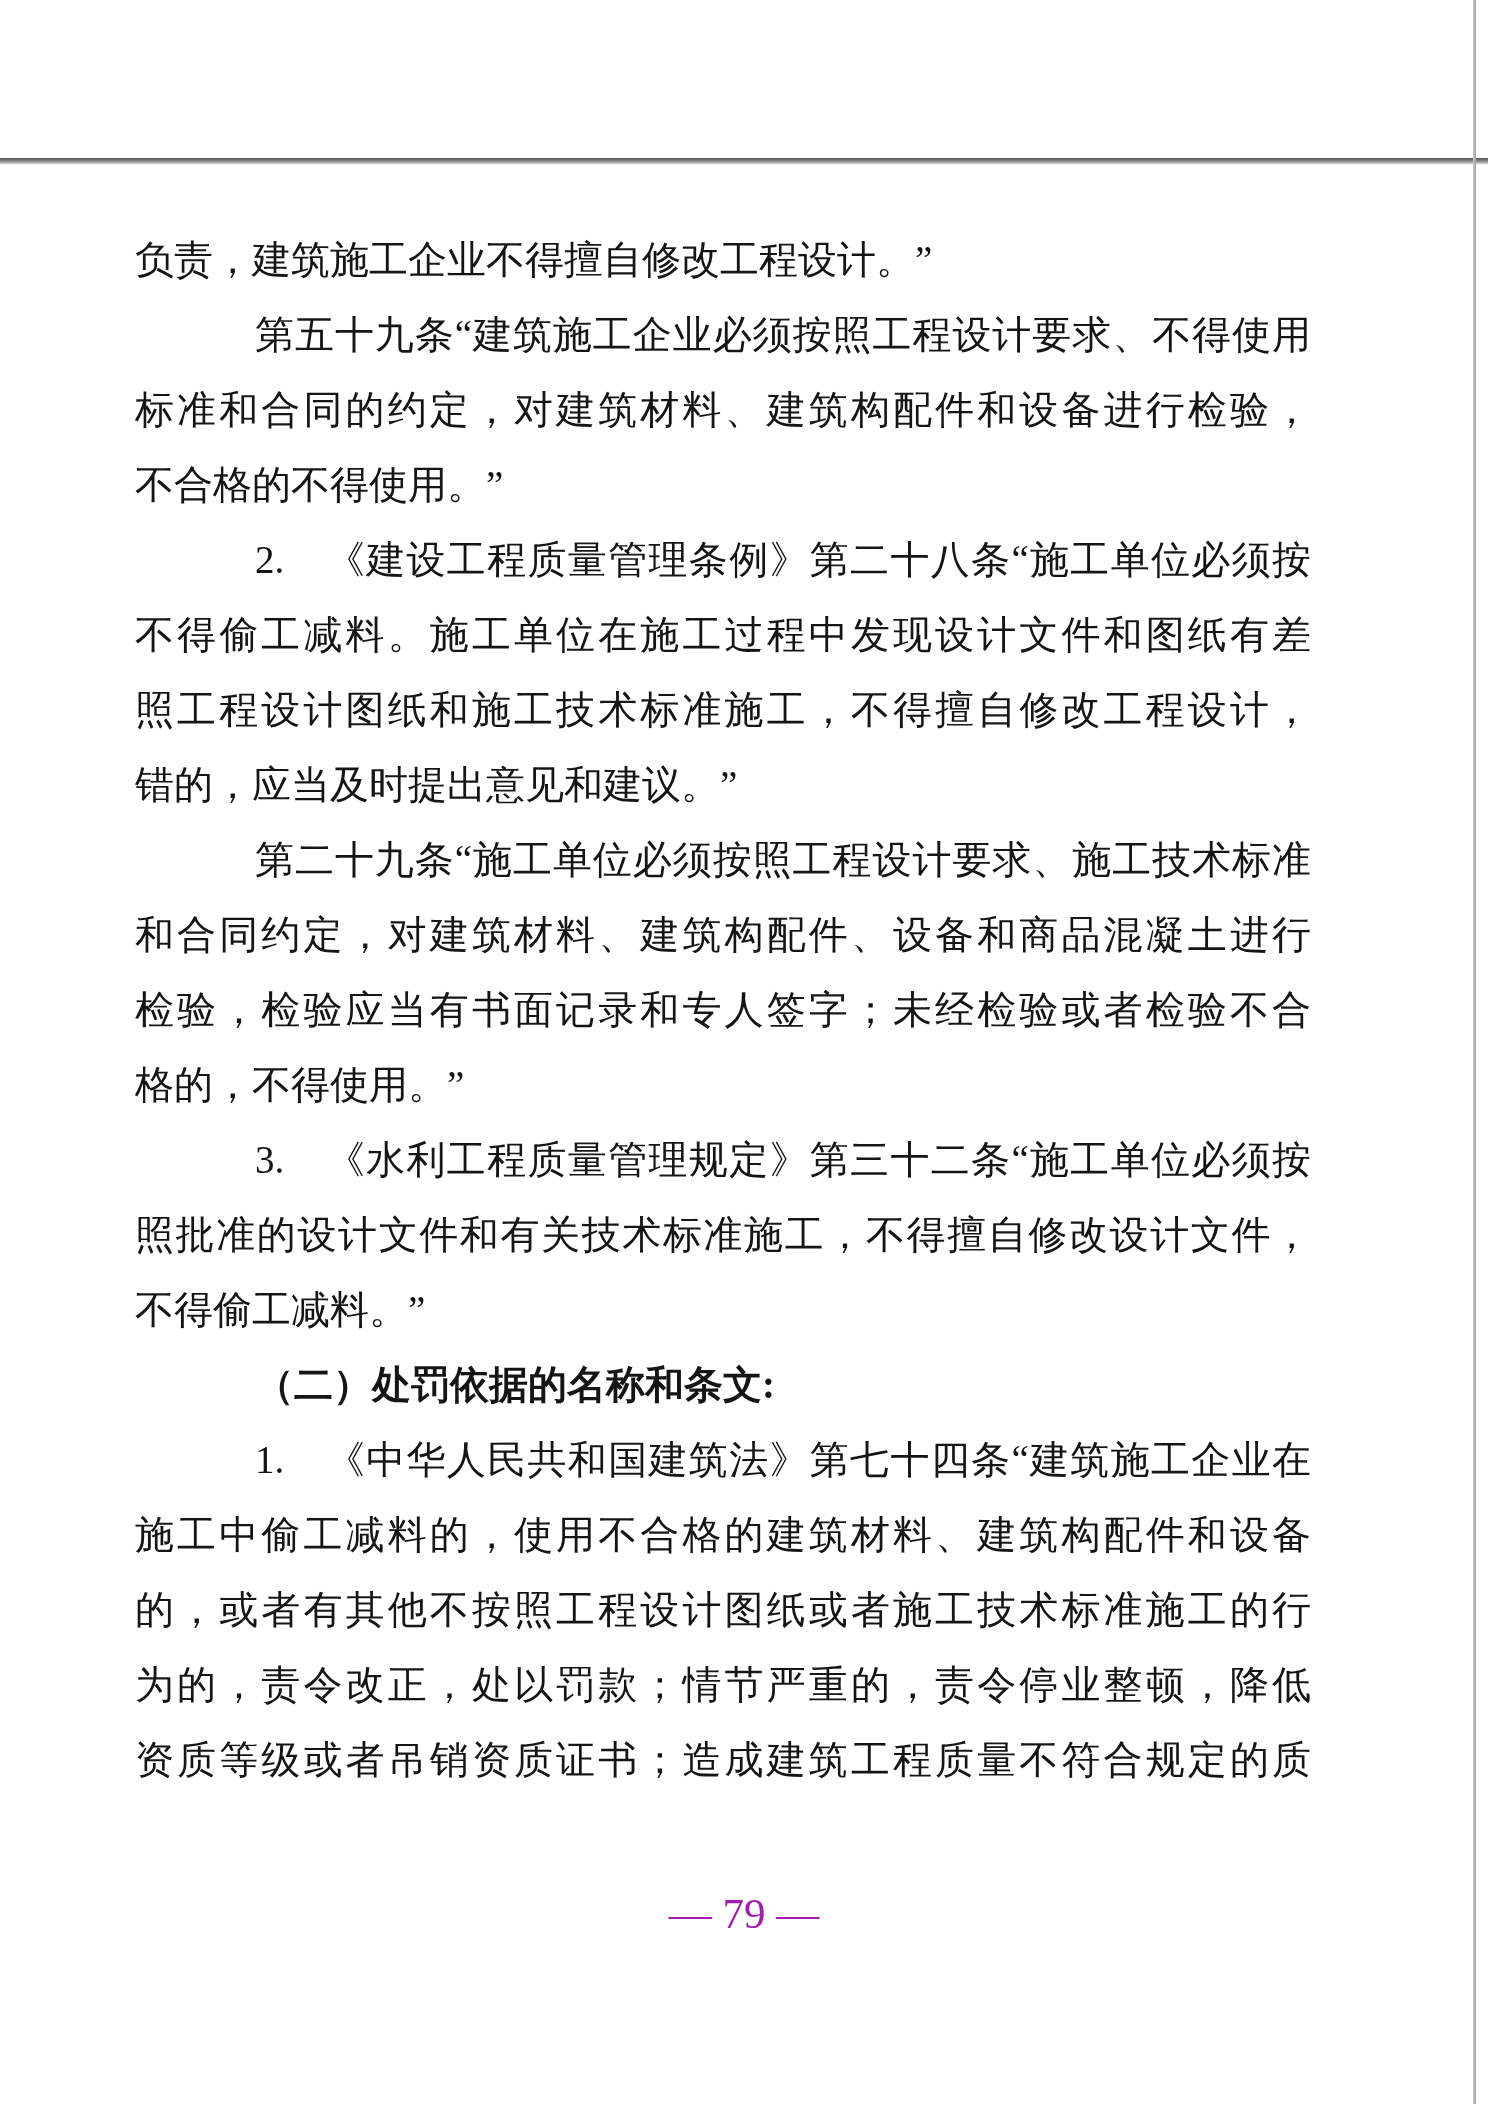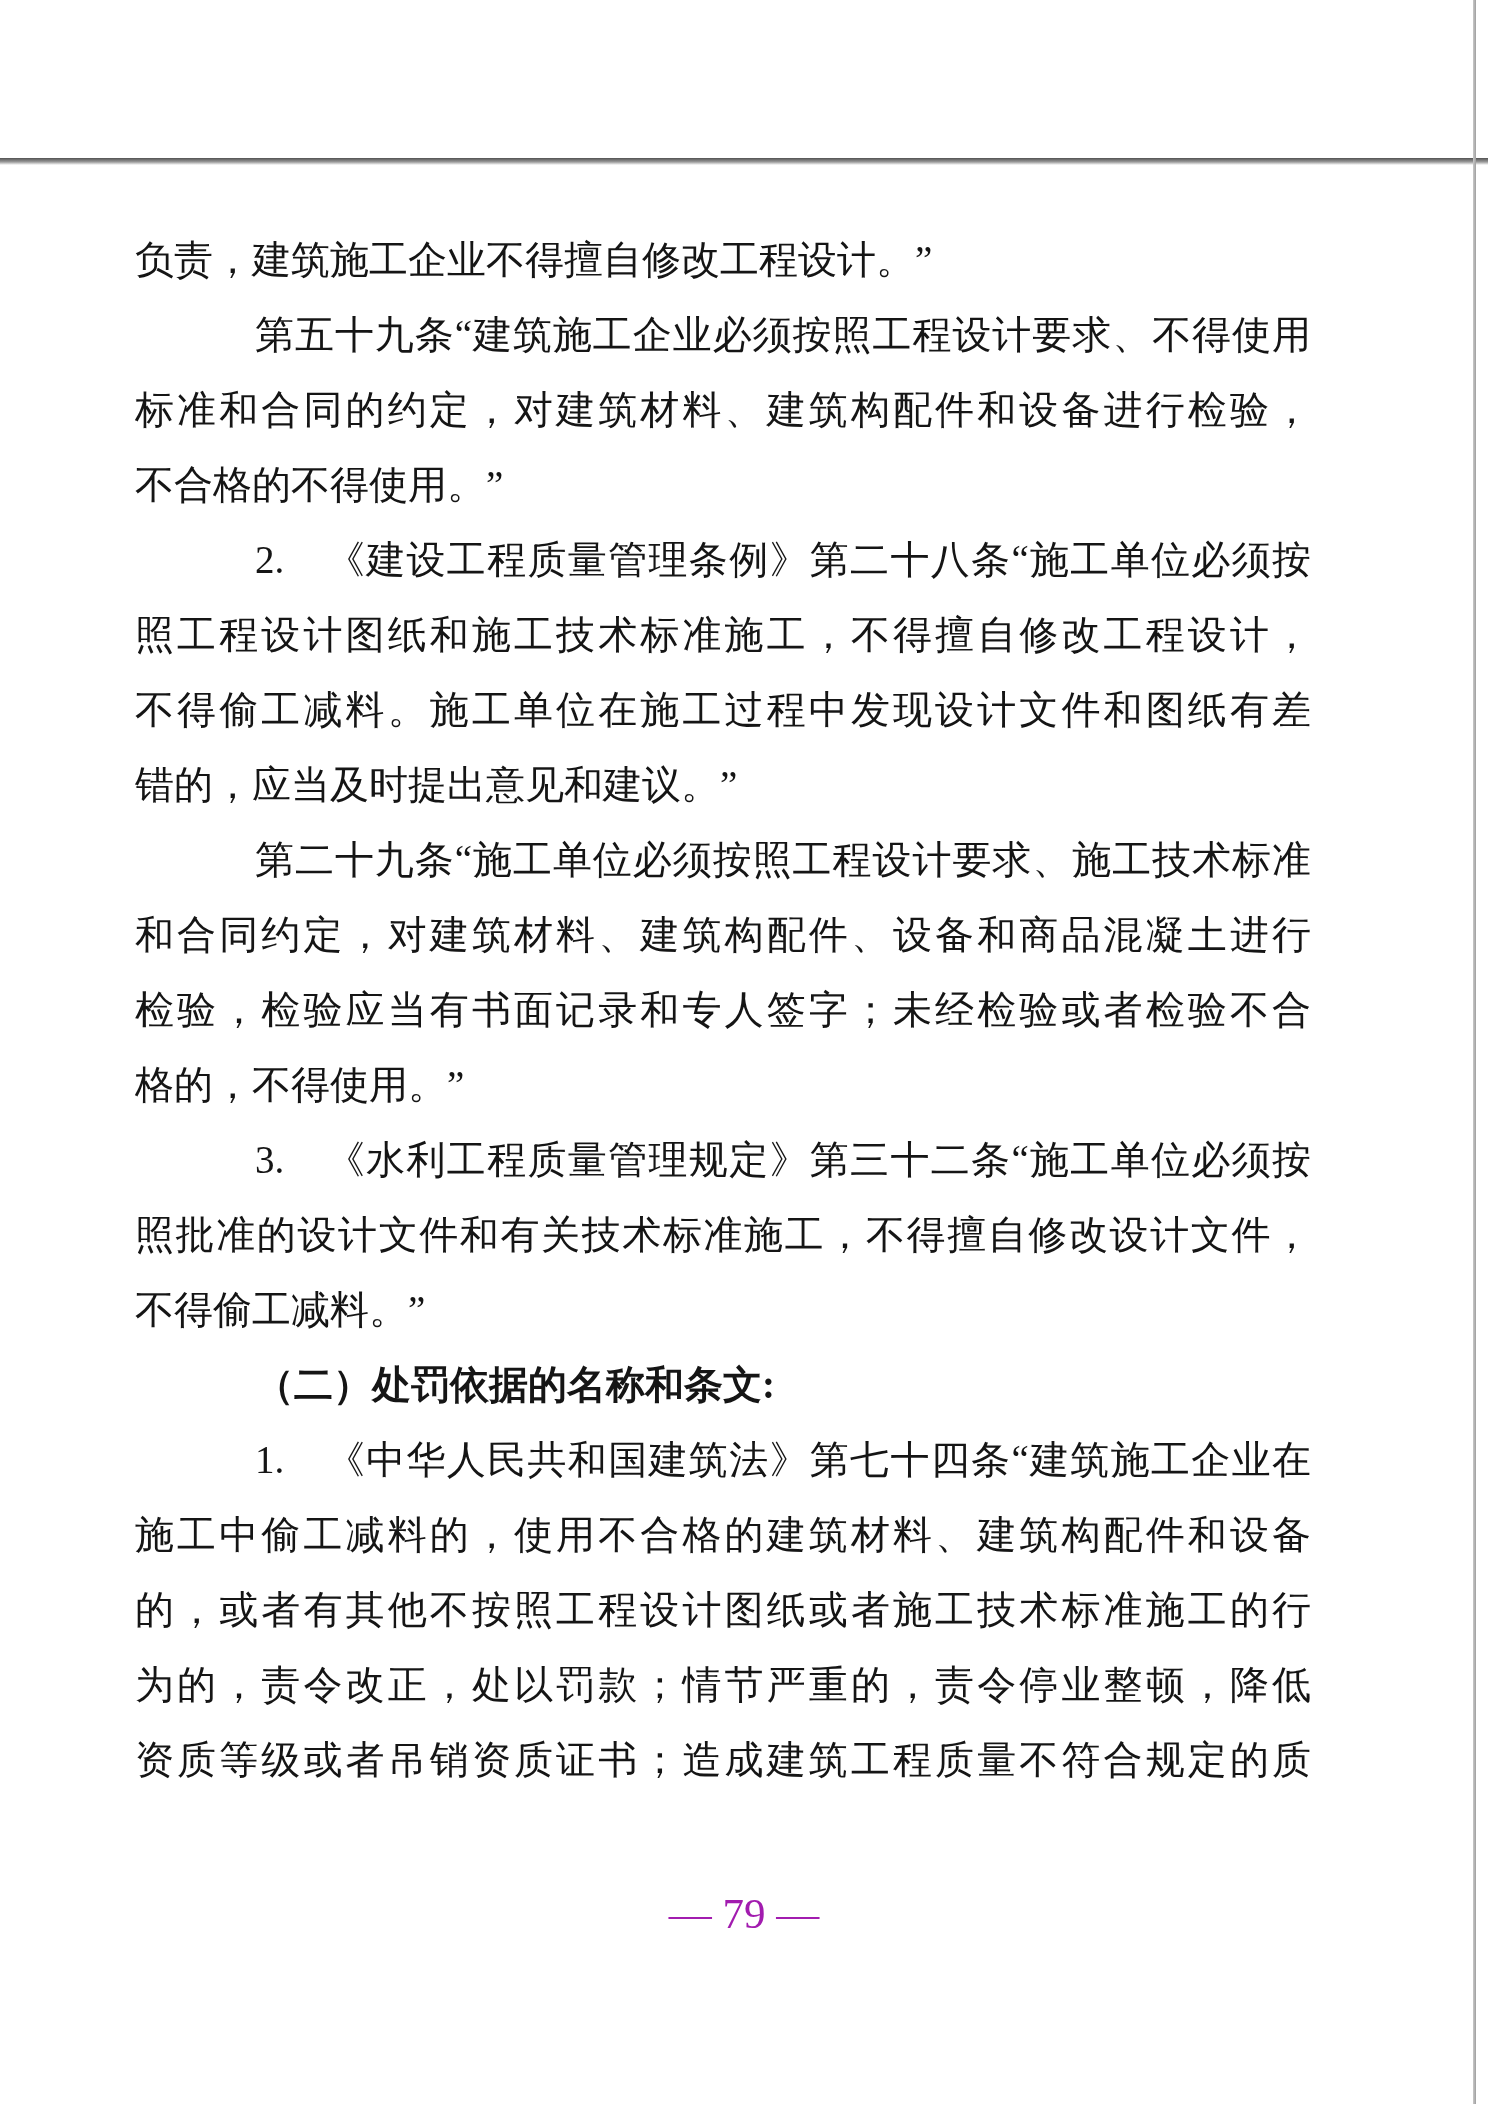--- a/index.html
+++ b/index.html
@@ -73,8 +73,8 @@
       </div>
       <div class="para">
         <div class="line full indent">2.　《建设工程质量管理条例》第二十八条“施工单位必须按</div>
+        <div class="line full">不得偷工减料。施工单位在施工过程中发现设计文件和图纸有差</div>
         <div class="line full">照工程设计图纸和施工技术标准施工，不得擅自修改工程设计，</div>
-        <div class="line full">不得偷工减料。施工单位在施工过程中发现设计文件和图纸有差</div>
         <div class="line">错的，应当及时提出意见和建议。”</div>
       </div>
       <div class="para">

